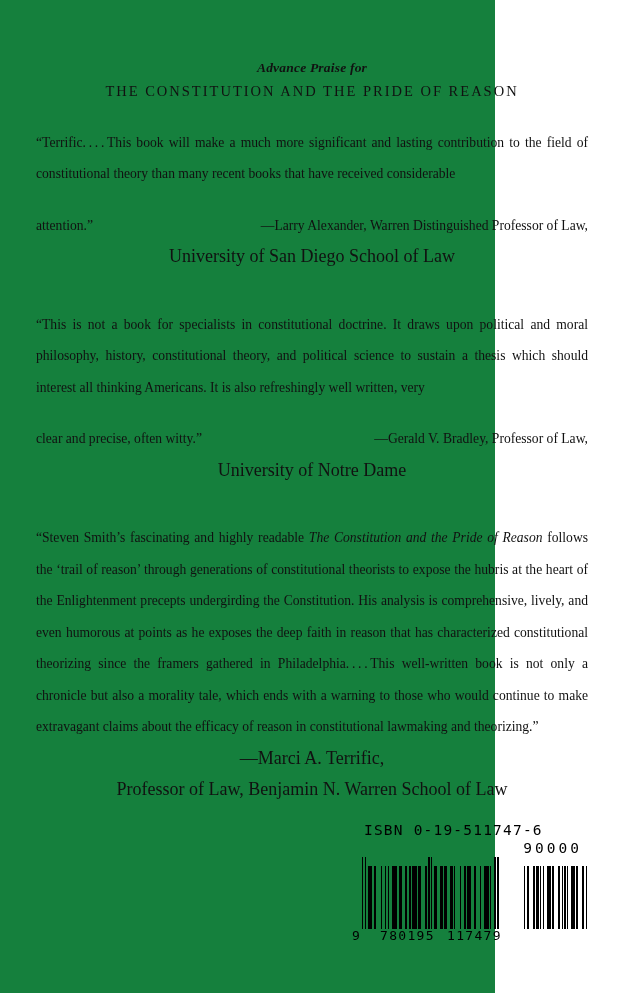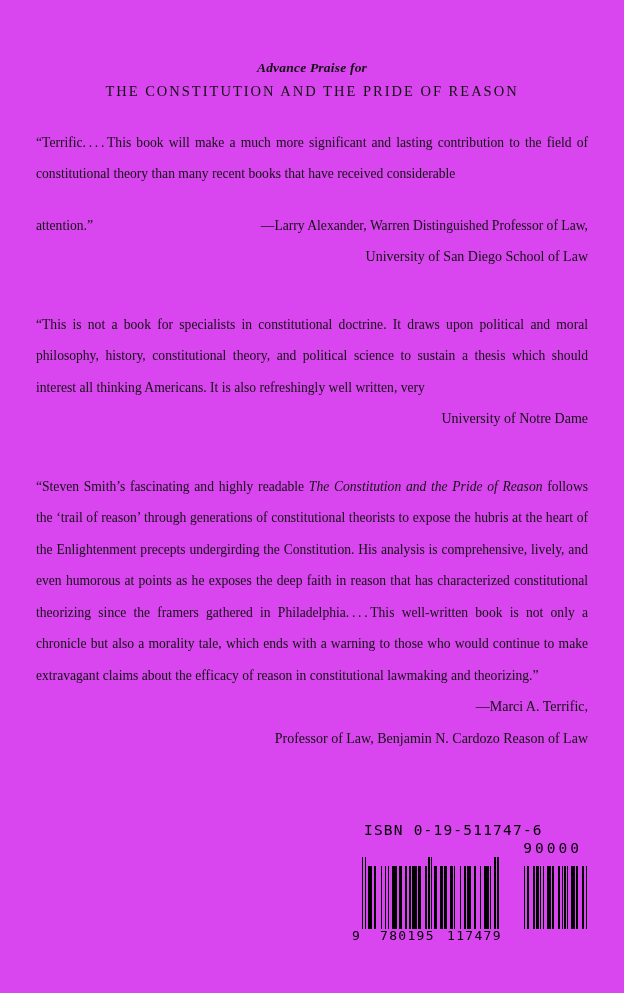--- a/index.html
+++ b/index.html
@@ -19,9 +19,9 @@
   .page {
     position: absolute;
     left: 0; top: 0;
-    width: 624px;
+    width: 495px;
     height: 993px;
-    background: #d946ef;
+    background: #15803d;
   }
 
   .content {

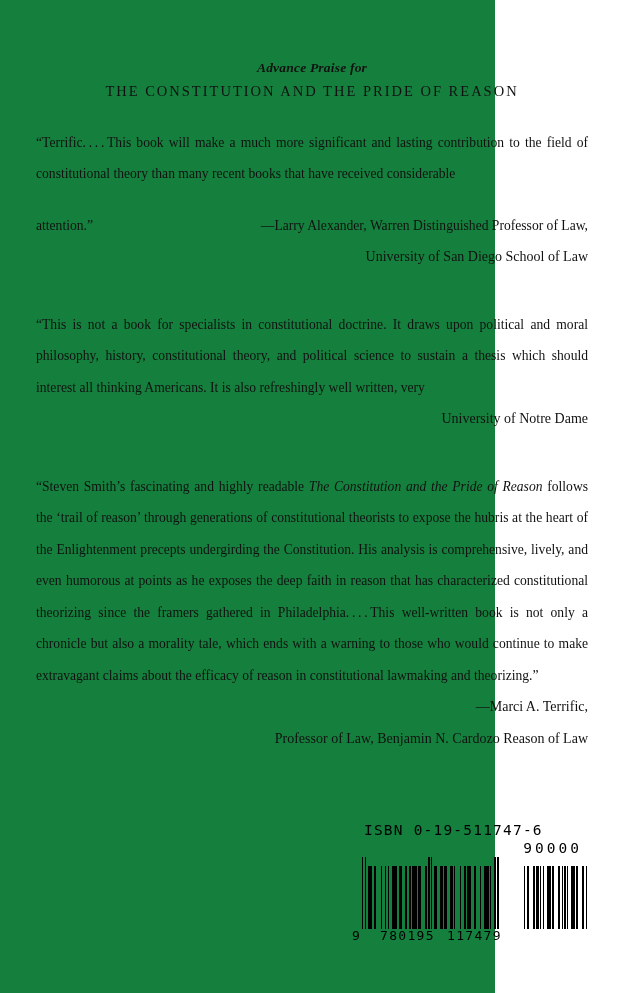--- a/index.html
+++ b/index.html
@@ -79,9 +79,9 @@
   .tail-right { white-space: nowrap; }
 
   .attrib-line {
-    font-size: 14px;
+    font-size: 18px;
     line-height: 31.5px;
-    text-align: right;
+    text-align: center;
   }
 
   .quote-block.third .quote-text { margin-bottom: 0; }

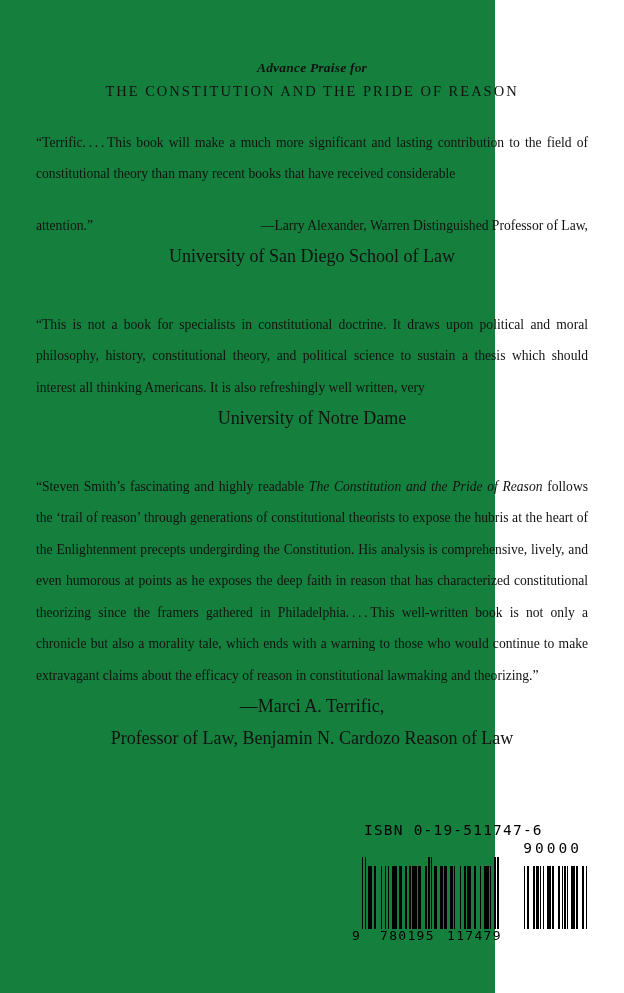--- a/index.html
+++ b/index.html
@@ -184,6 +184,10 @@
 
     <div class="quote-block" id="quote-2">
       <div class="quote-text">“This is not a book for specialists in constitutional doctrine. It draws upon political and moral philosophy, history, constitutional theory, and political science to sustain a thesis which should interest all thinking Americans. It is also refreshingly well written, very</div>
+      <div class="tail-line">
+        <span class="tail-left">clear and precise, often witty.”</span>
+        <span class="tail-right">—Gerald V. Bradley, Professor of Law,</span>
+      </div>
       <div class="attrib-line">University of Notre Dame</div>
     </div>
 

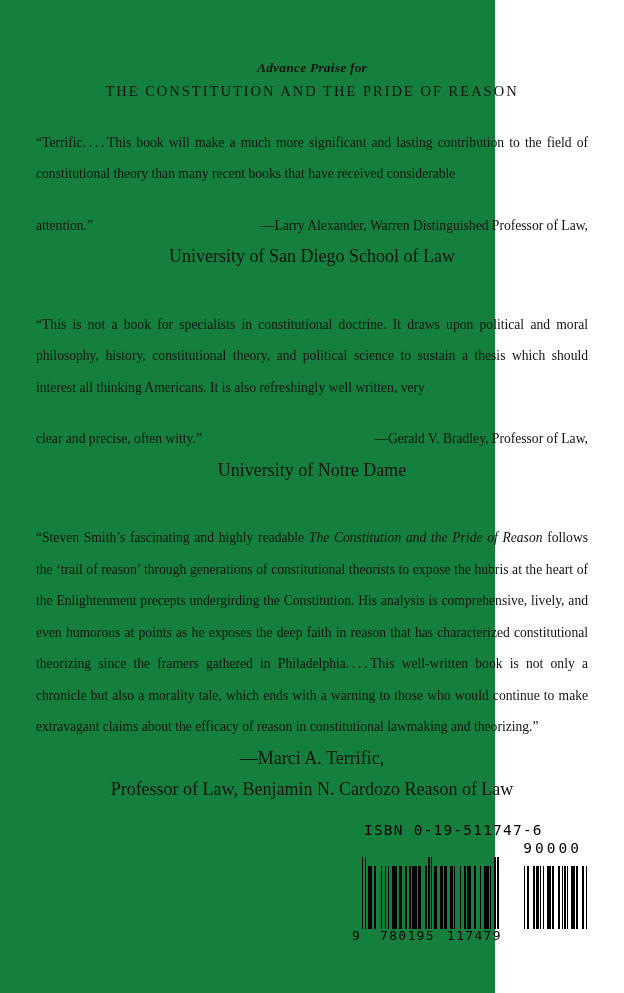--- a/index.html
+++ b/index.html
@@ -196,7 +196,7 @@
         <span>“Steven Smith’s fascinating and highly readable </span><span class="booktitle">The Constitution and the Pride of Reason</span><span> follows the ‘trail of reason’ through generations of constitutional theorists to expose the hubris at the heart of the Enlightenment precepts undergirding the Constitution. His analysis is comprehensive, lively, and even humorous at points as he exposes the deep faith in reason that has characterized constitutional theorizing since the framers gathered in Philadelphia. . . . This well-written book is not only a chronicle but also a morality tale, which ends with a warning to those who would continue to make extravagant claims about the efficacy of reason in constitutional lawmaking and theorizing.”</span>
       </div>
       <div class="attrib-line">—Marci A. Terrific,</div>
-      <div class="attrib-line">Professor of Law, Benjamin N. Cardozo Reason of Law</div>
+      <div class="attrib-line">Professor of Law, Benjamin N. Warren School of Law</div>
     </div>
 
   </div>

